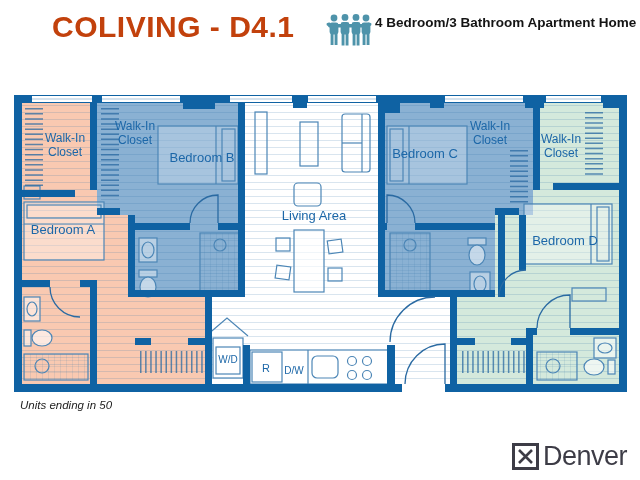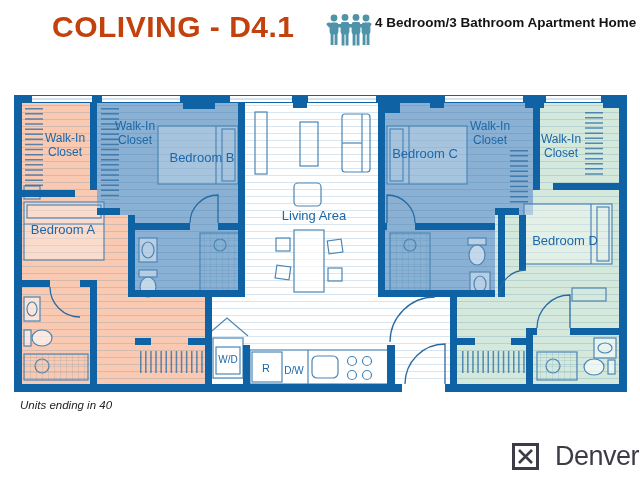--- a/index.html
+++ b/index.html
@@ -283,7 +283,7 @@
   </g>
 </svg>
 
-<div class="note">Units ending in 40</div>
+<div class="note">Units ending in 50</div>
 
 <div class="brand">
   <div class="xbox">

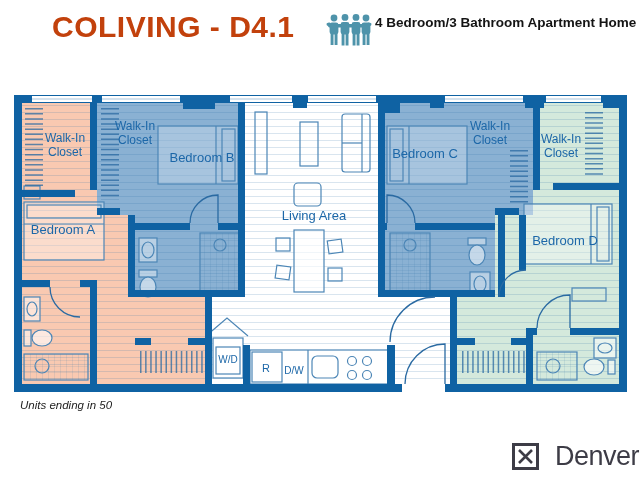--- a/index.html
+++ b/index.html
@@ -9,7 +9,7 @@
   .tagline{position:absolute;left:375px;top:13px;font-size:13.5px;font-weight:bold;color:#141414;line-height:19px;white-space:nowrap;}
   .plan{position:absolute;left:0;top:0;}
   .note{position:absolute;left:20px;top:399px;font-size:11.5px;font-style:italic;color:#222;}
-  .brand{position:absolute;left:512px;top:441px;display:flex;align-items:center;gap:16px;color:#3d3c46;text-align:center;}
+  .brand{position:absolute;left:512px;top:441px;display:flex;align-items:center;gap:4px;color:#3d3c46;text-align:center;}
   .brand .xbox{width:21px;height:21px;border:3px solid #3d3c46;display:flex;align-items:center;justify-content:center;}
   .brand .name{font-size:27px;letter-spacing:-.5px;}
   text{font-family:"Liberation Sans",sans-serif;}

